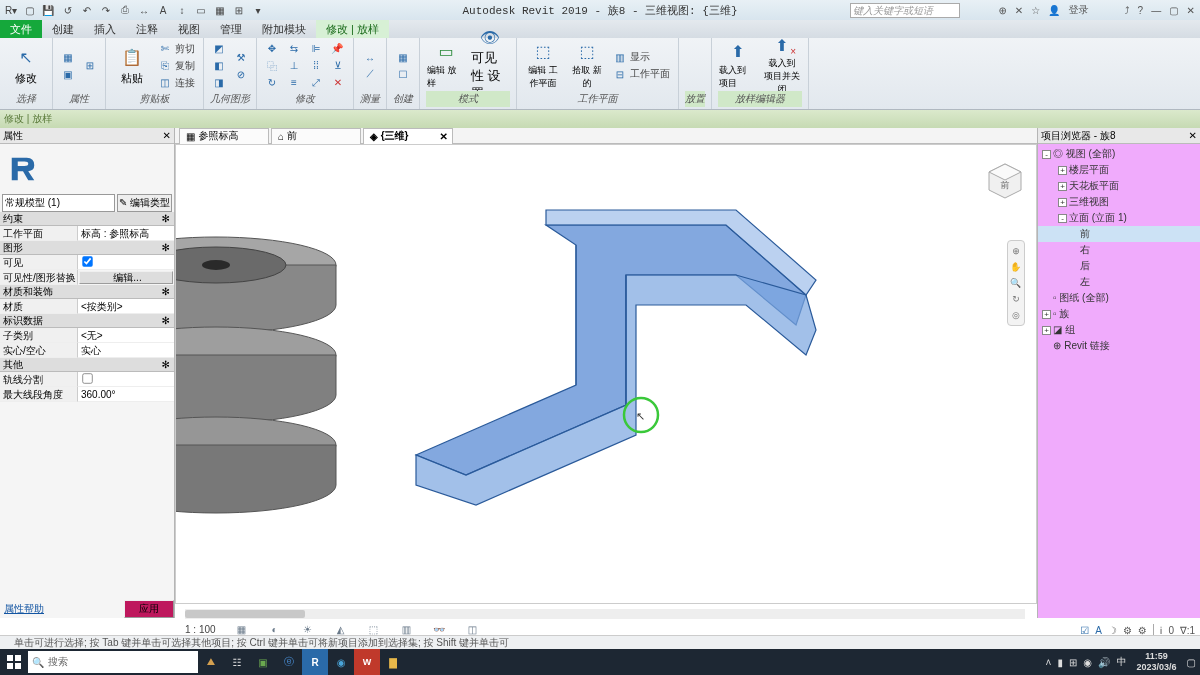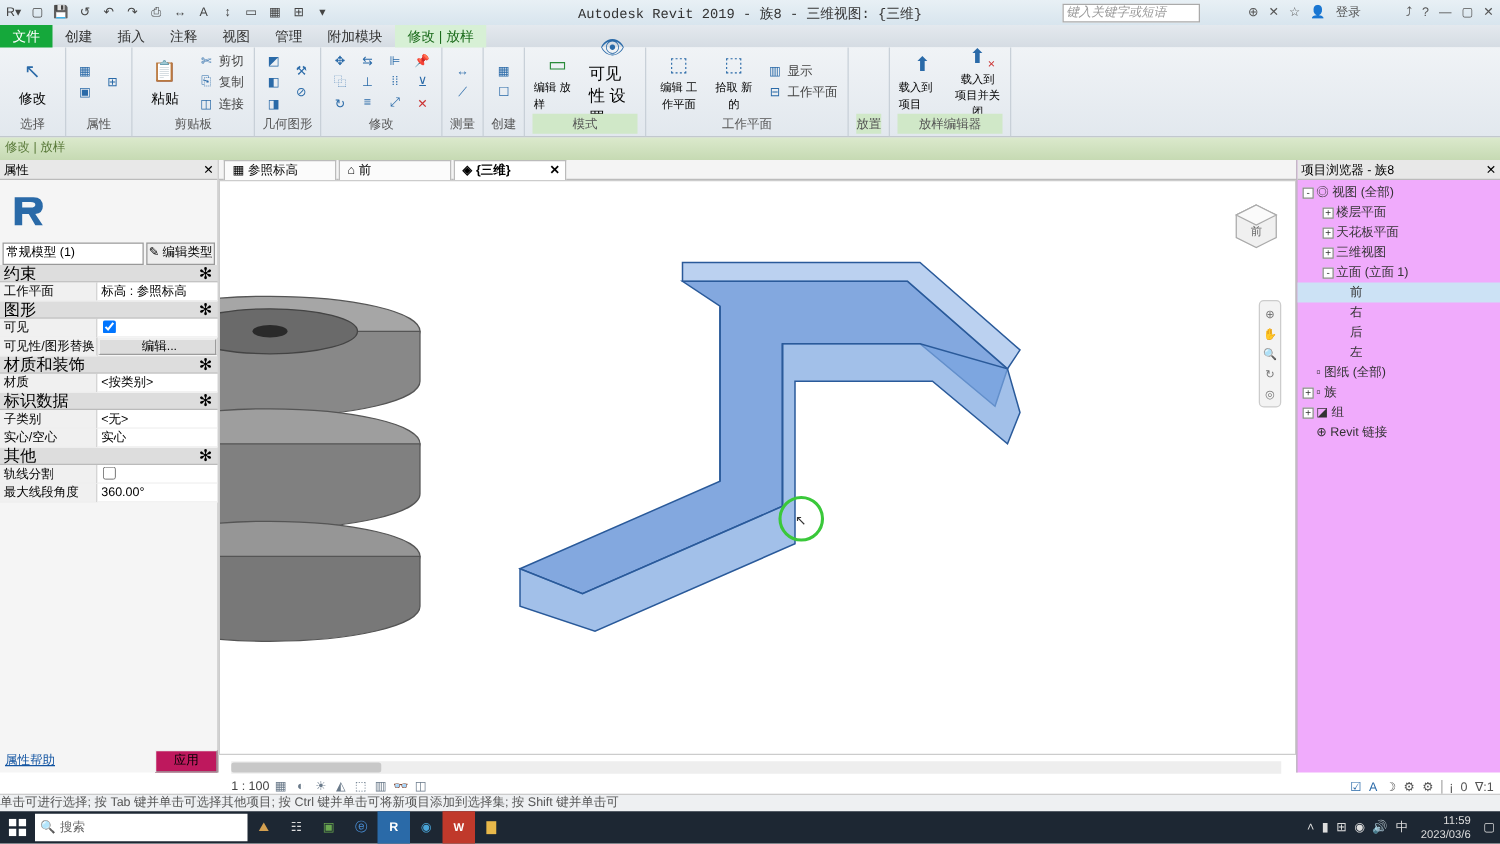--- a/index.html
+++ b/index.html
@@ -28,7 +28,7 @@
 .ribbon-small-col { display: flex; flex-direction: column; gap: 1px; }
 .ribbon-small-btn { height: 16px; display: flex; align-items: center; gap: 3px; padding: 0 2px; font-size: 10px; color: #444; white-space: nowrap; }
 .ribbon-small-btn .micon { width: 14px; height: 14px; display: flex; align-items: center; justify-content: center; font-size: 10px; color: #2a6aa8; }
-.ribbon-group-label { font-size: 10px; color: #555; padding: 1px 0; }
+.ribbon-group-label { font-size: 10px; color: #555; padding: 1px 0; font-style: italic; }
 .ribbon-group.hl .ribbon-group-label { background: #d0e8c8; width: 100%; text-align: center; }
 
 

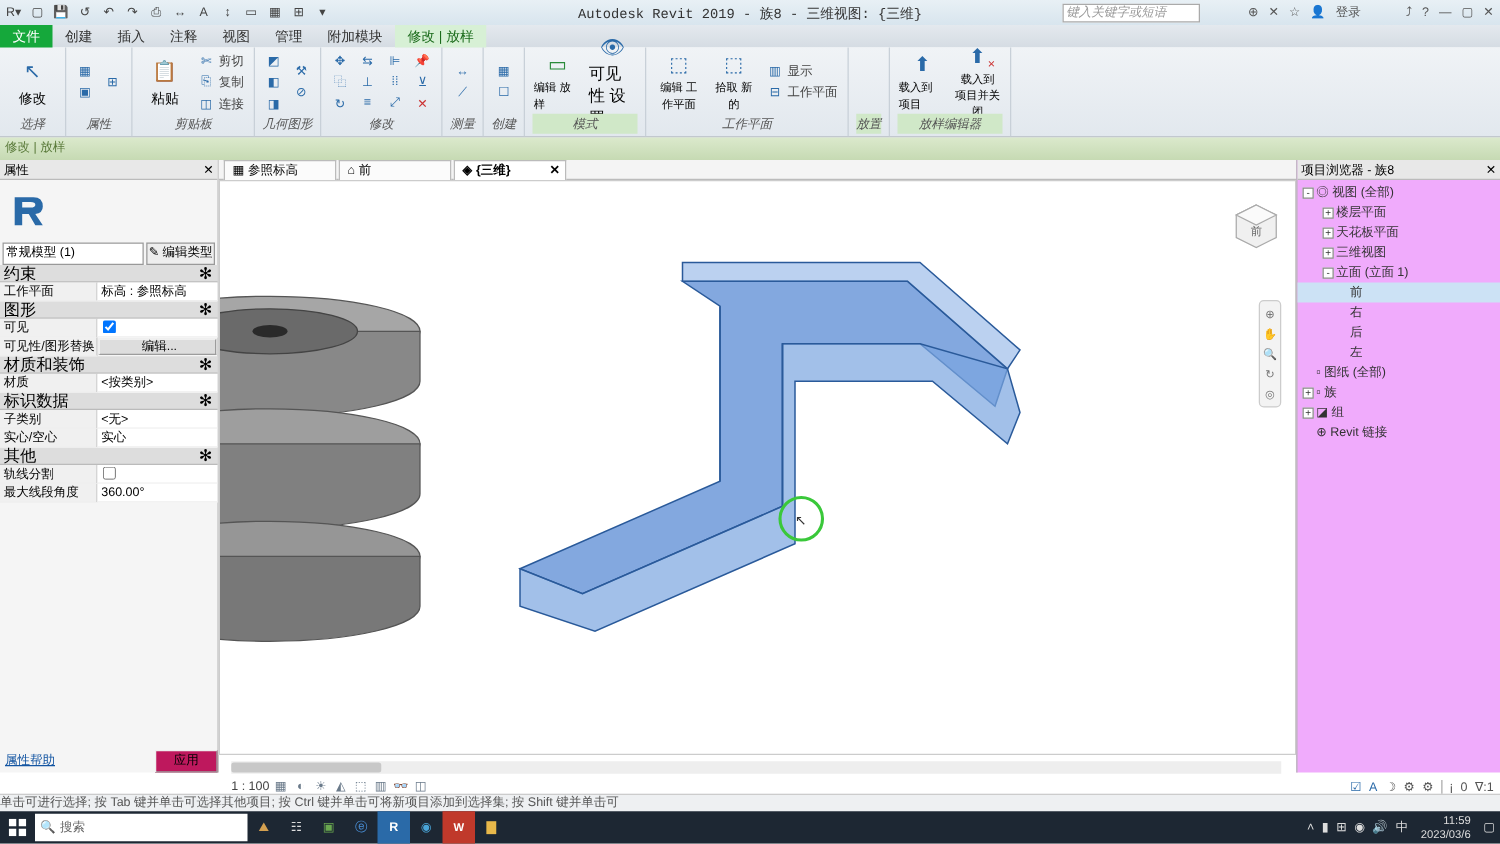--- a/index.html
+++ b/index.html
@@ -42,7 +42,7 @@
 .prop-type-row { height: 18px; display: flex; gap: 2px; padding: 0 2px; }
 .prop-type-sel { flex: 1; background: #fff; border: 1px solid #999; font-size: 10px; padding: 0 2px; line-height: 15px;}
 .prop-type-btn { width: 55px; background: #eee; border: 1px solid #999; font-size: 10px; text-align: center; line-height: 15px;}
-.prop-section { height: 14px; background: #ddd; font-size: 13px; padding-left: 3px; border-bottom: 1px solid #bbb; line-height: 14px; display: flex; justify-content: space-between; padding-right: 4px;}
+.prop-section { height: 14px; background: #ddd; font-size: 10px; padding-left: 3px; border-bottom: 1px solid #bbb; line-height: 14px; display: flex; justify-content: space-between; padding-right: 4px;}
 .prop-row { height: 15px; display: flex; font-size: 10px; }
 .prop-row .k { width: 78px; padding-left: 3px; border-right: 1px solid #ccc; border-bottom: 1px solid #eee; line-height: 15px; background: #f0f0f0;}
 .prop-row .v { flex: 1; padding-left: 3px; line-height: 15px; background: #fff; border-bottom: 1px solid #eee; }

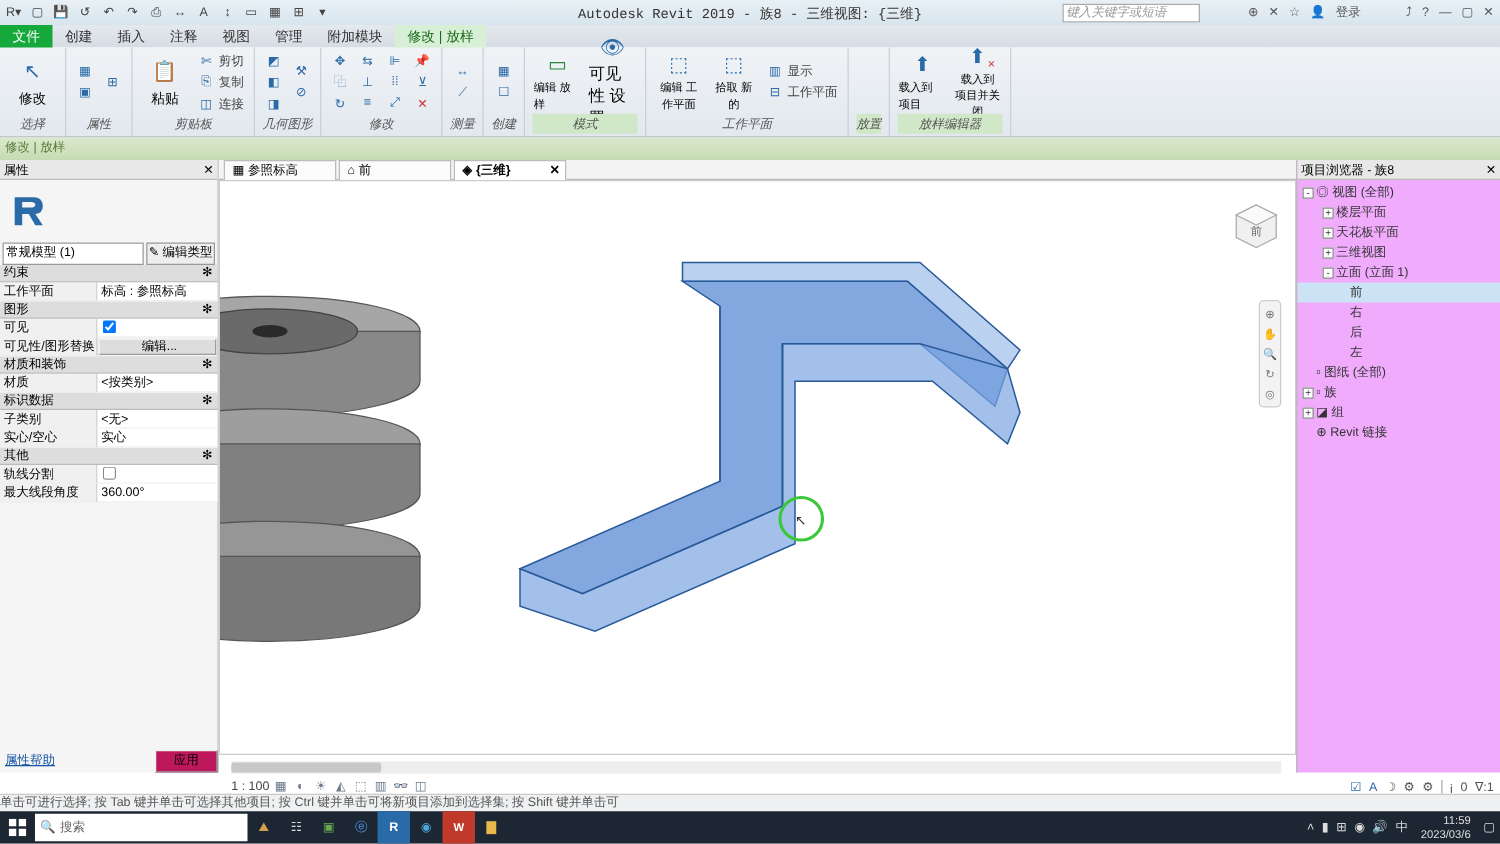--- a/index.html
+++ b/index.html
@@ -70,7 +70,7 @@
 .pb-sel { background: #cce2f5; }
 
 
-.viewbar { position: absolute; left: 185px; bottom: 38px; height: 16px; display: flex; align-items: center; gap: 2px; font-size: 10px; color: #444;}
+.viewbar { position: absolute; left: 185px; bottom: 38px; height: 16px; display: flex; align-items: center; gap: 19px; font-size: 10px; color: #444;}
 .viewbar .vicon { width: 14px; height: 14px; display: flex; align-items: center; justify-content: center; font-size: 10px; color: #6a7a8a;}
 
 

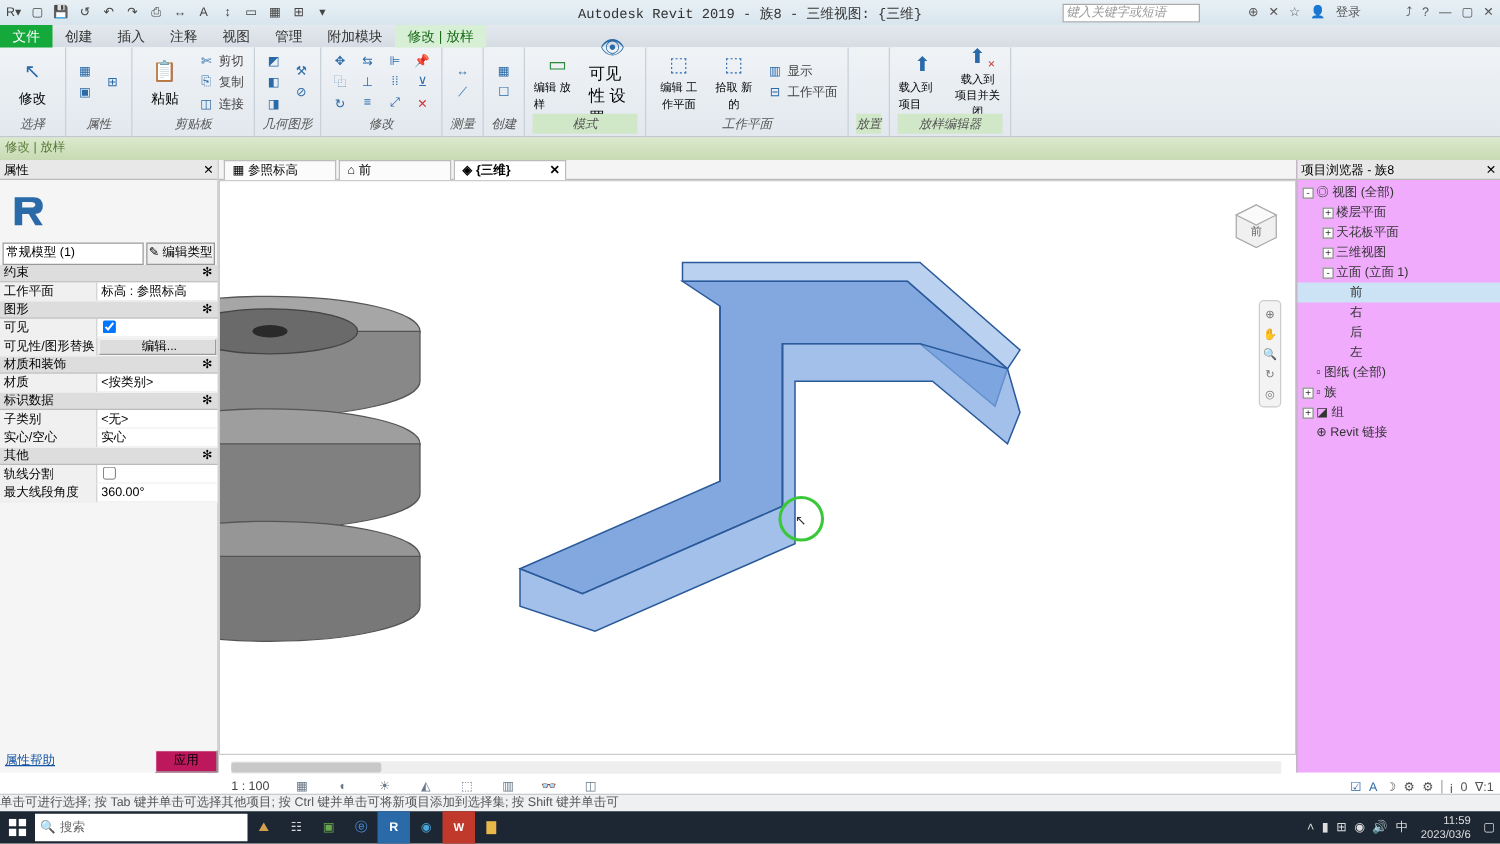--- a/index.html
+++ b/index.html
@@ -77,7 +77,7 @@
 .right-status { position: absolute; right: 5px; bottom: 38px; display: flex; gap: 6px; align-items: center; font-size: 10px; color: #555;}
 
 
-.status-bar { position: absolute; left: 0; bottom: 26px; right: 0; height: 14px; background: #eef0f2; font-size: 10px; color: #555; padding-left: 0; line-height: 14px; border-top: 1px solid #ccc;}
+.status-bar { position: absolute; left: 0; bottom: 26px; right: 0; height: 14px; background: #eef0f2; font-size: 10px; color: #555; padding-left: 14px; line-height: 14px; border-top: 1px solid #ccc;}
 
 
 .taskbar { position: absolute; left: 0; right: 0; bottom: 0; height: 26px; background: #1d2733; display: flex; align-items: center; color: #ddd; font-size: 10px;}

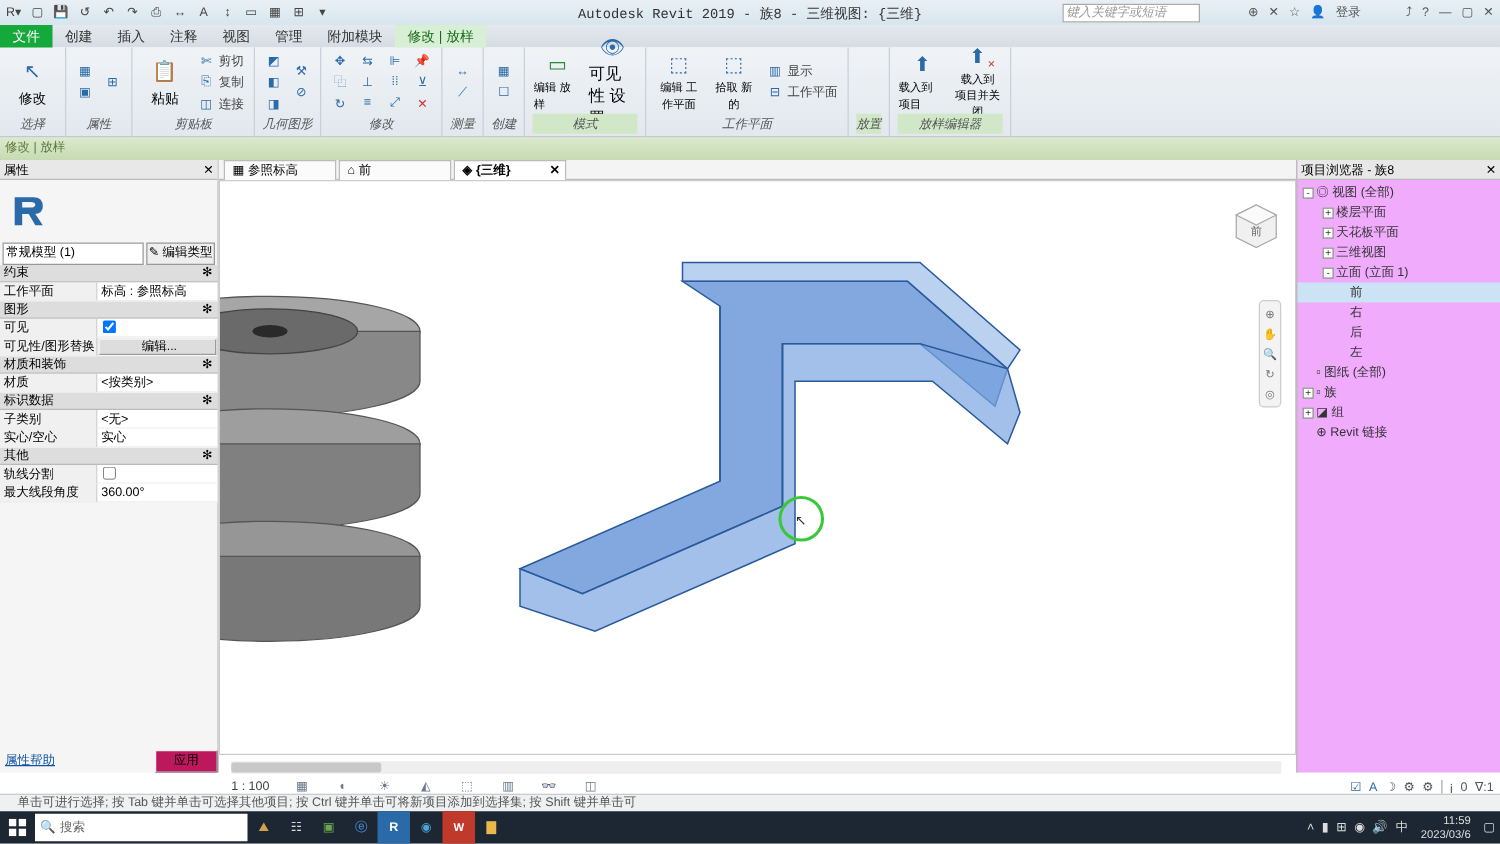--- a/index.html
+++ b/index.html
@@ -86,7 +86,7 @@
 .taskbar .search .sicon{ position: absolute; left: 4px; color: #888; }
 .taskbar .tray { margin-left: auto; display: flex; align-items: center; gap: 6px; padding-right: 4px;}
 .taskbar .appicon{ width: 26px; height: 26px; display: flex; align-items: center; justify-content: center; }
-.taskbar .clock { font-size: 9px; text-align: right; line-height: 11px; padding: 0 4px;}
+.taskbar .clock { font-size: 9px; text-align: center; line-height: 11px; padding: 0 4px; font-weight: bold;}
 
 
 .viewcube { position: absolute; right: 175px; top: 160px; width: 40px; height: 40px; }

